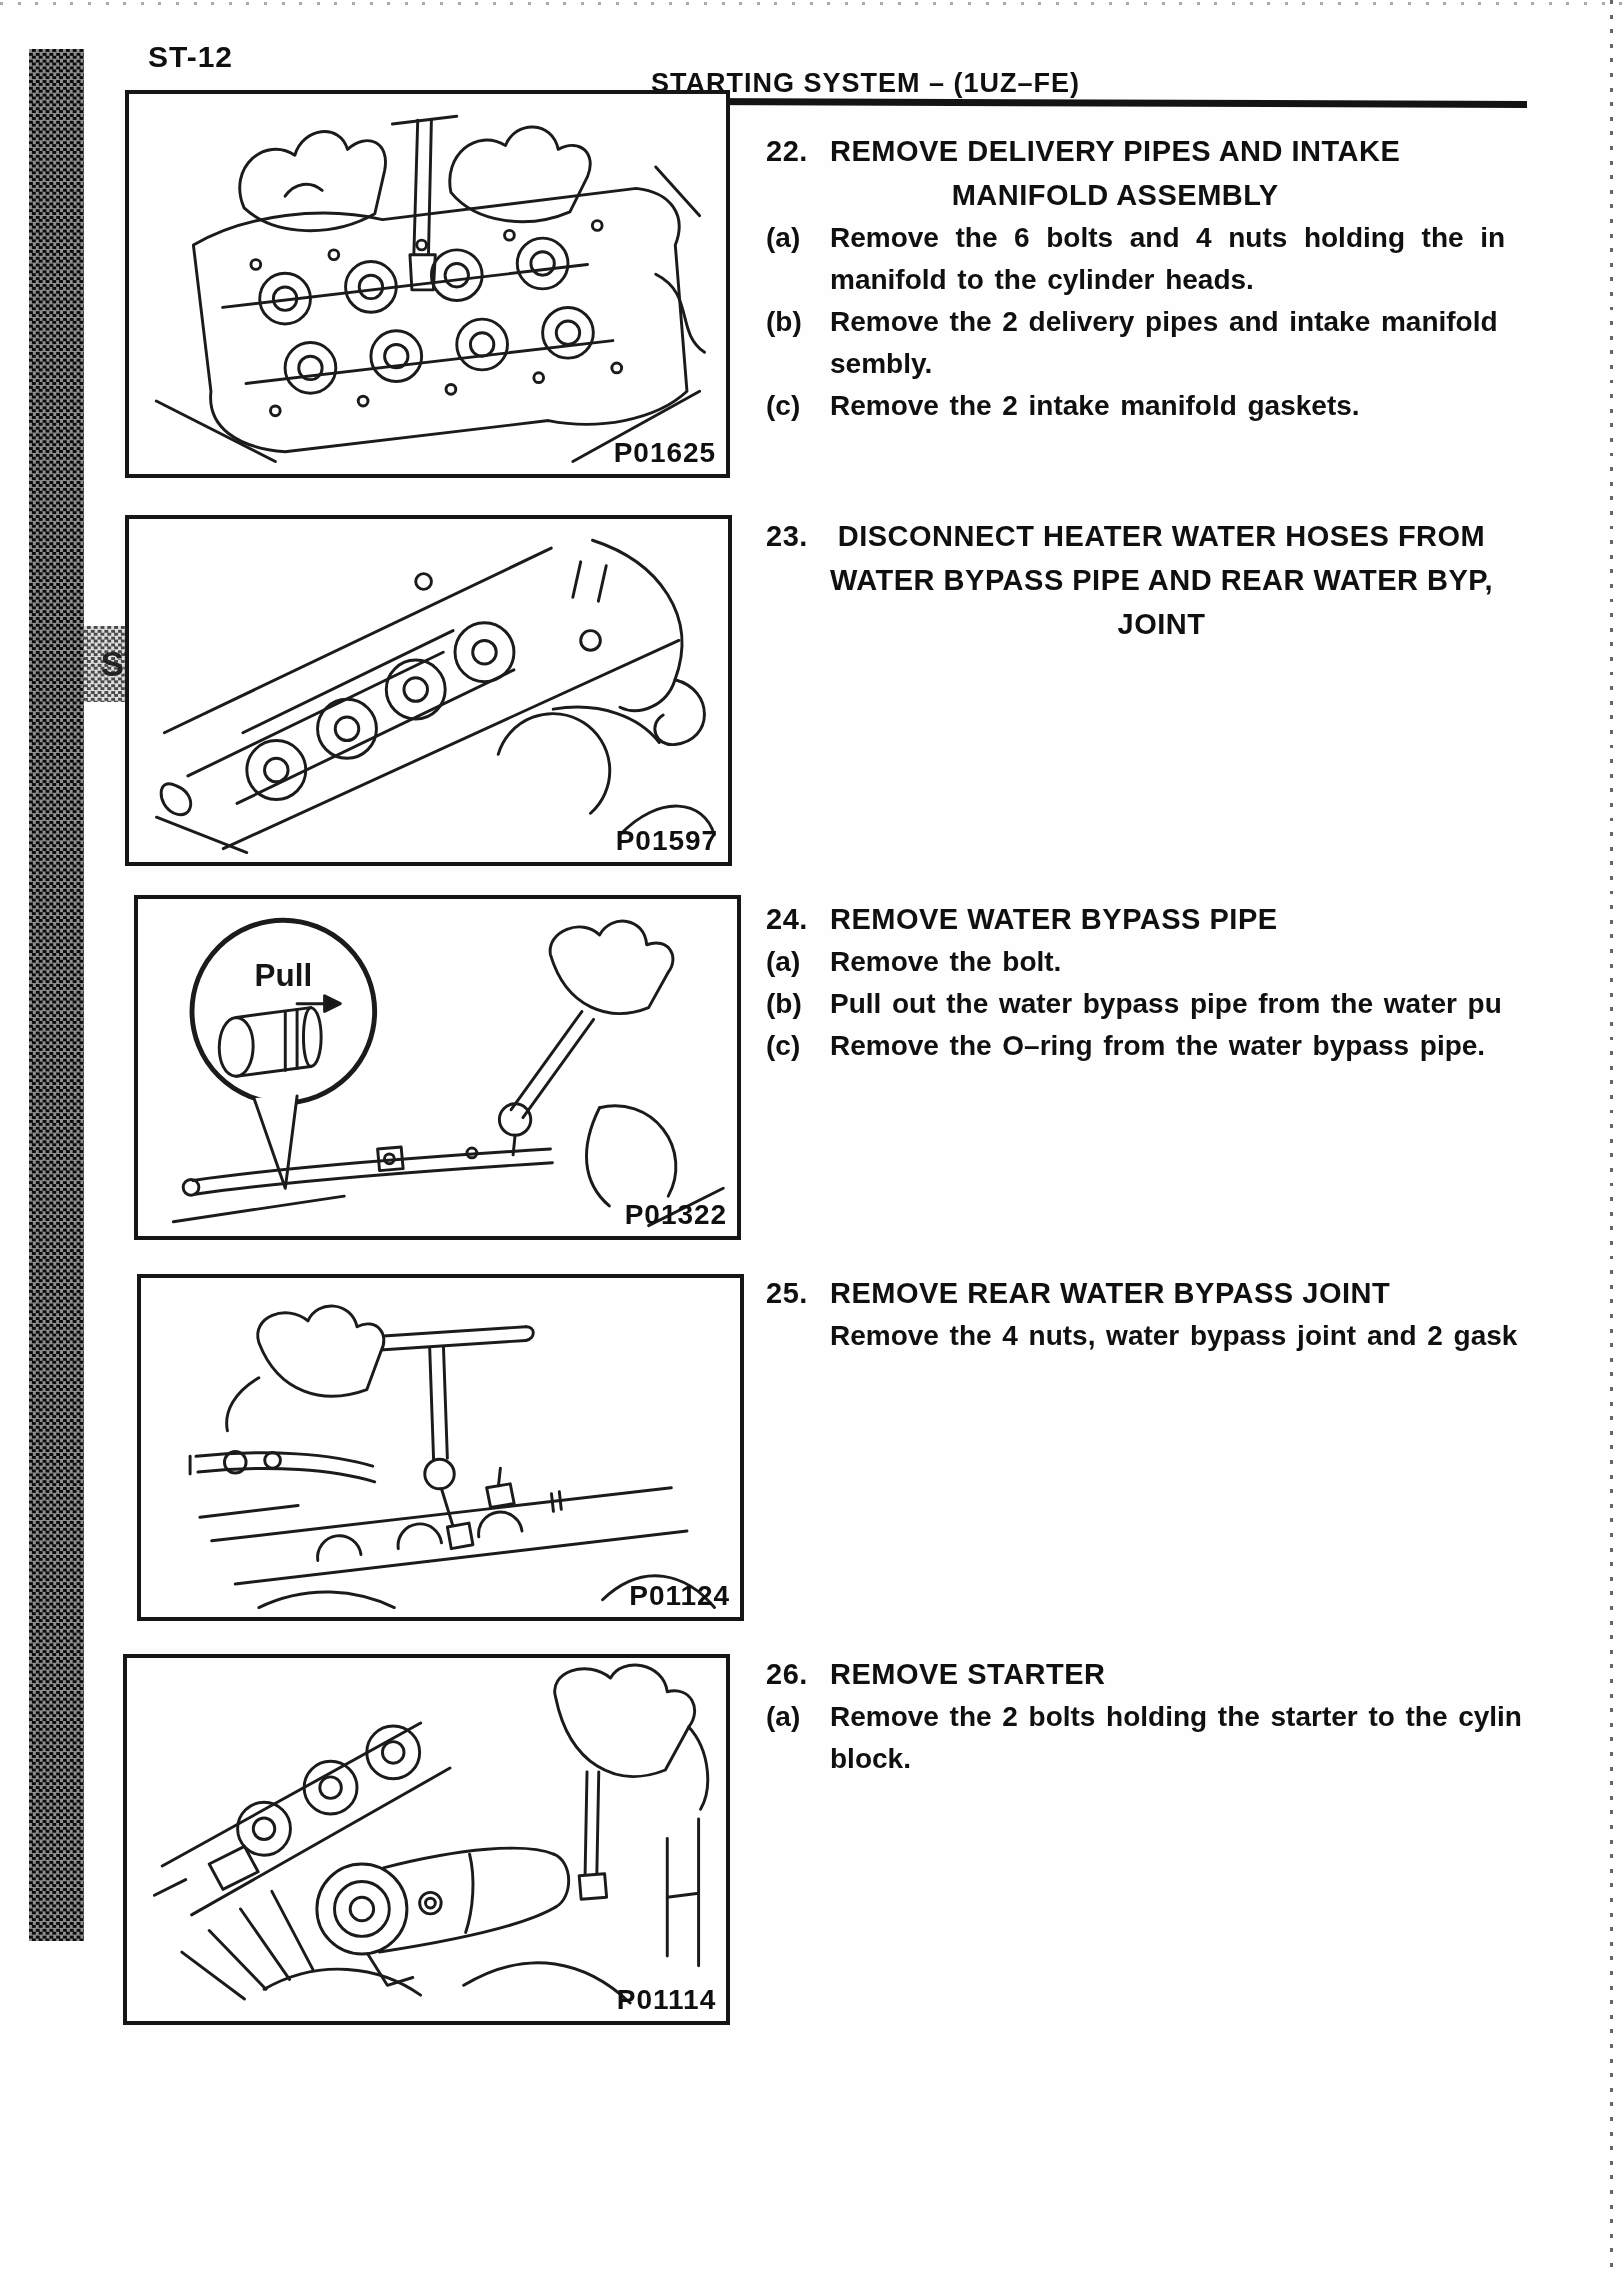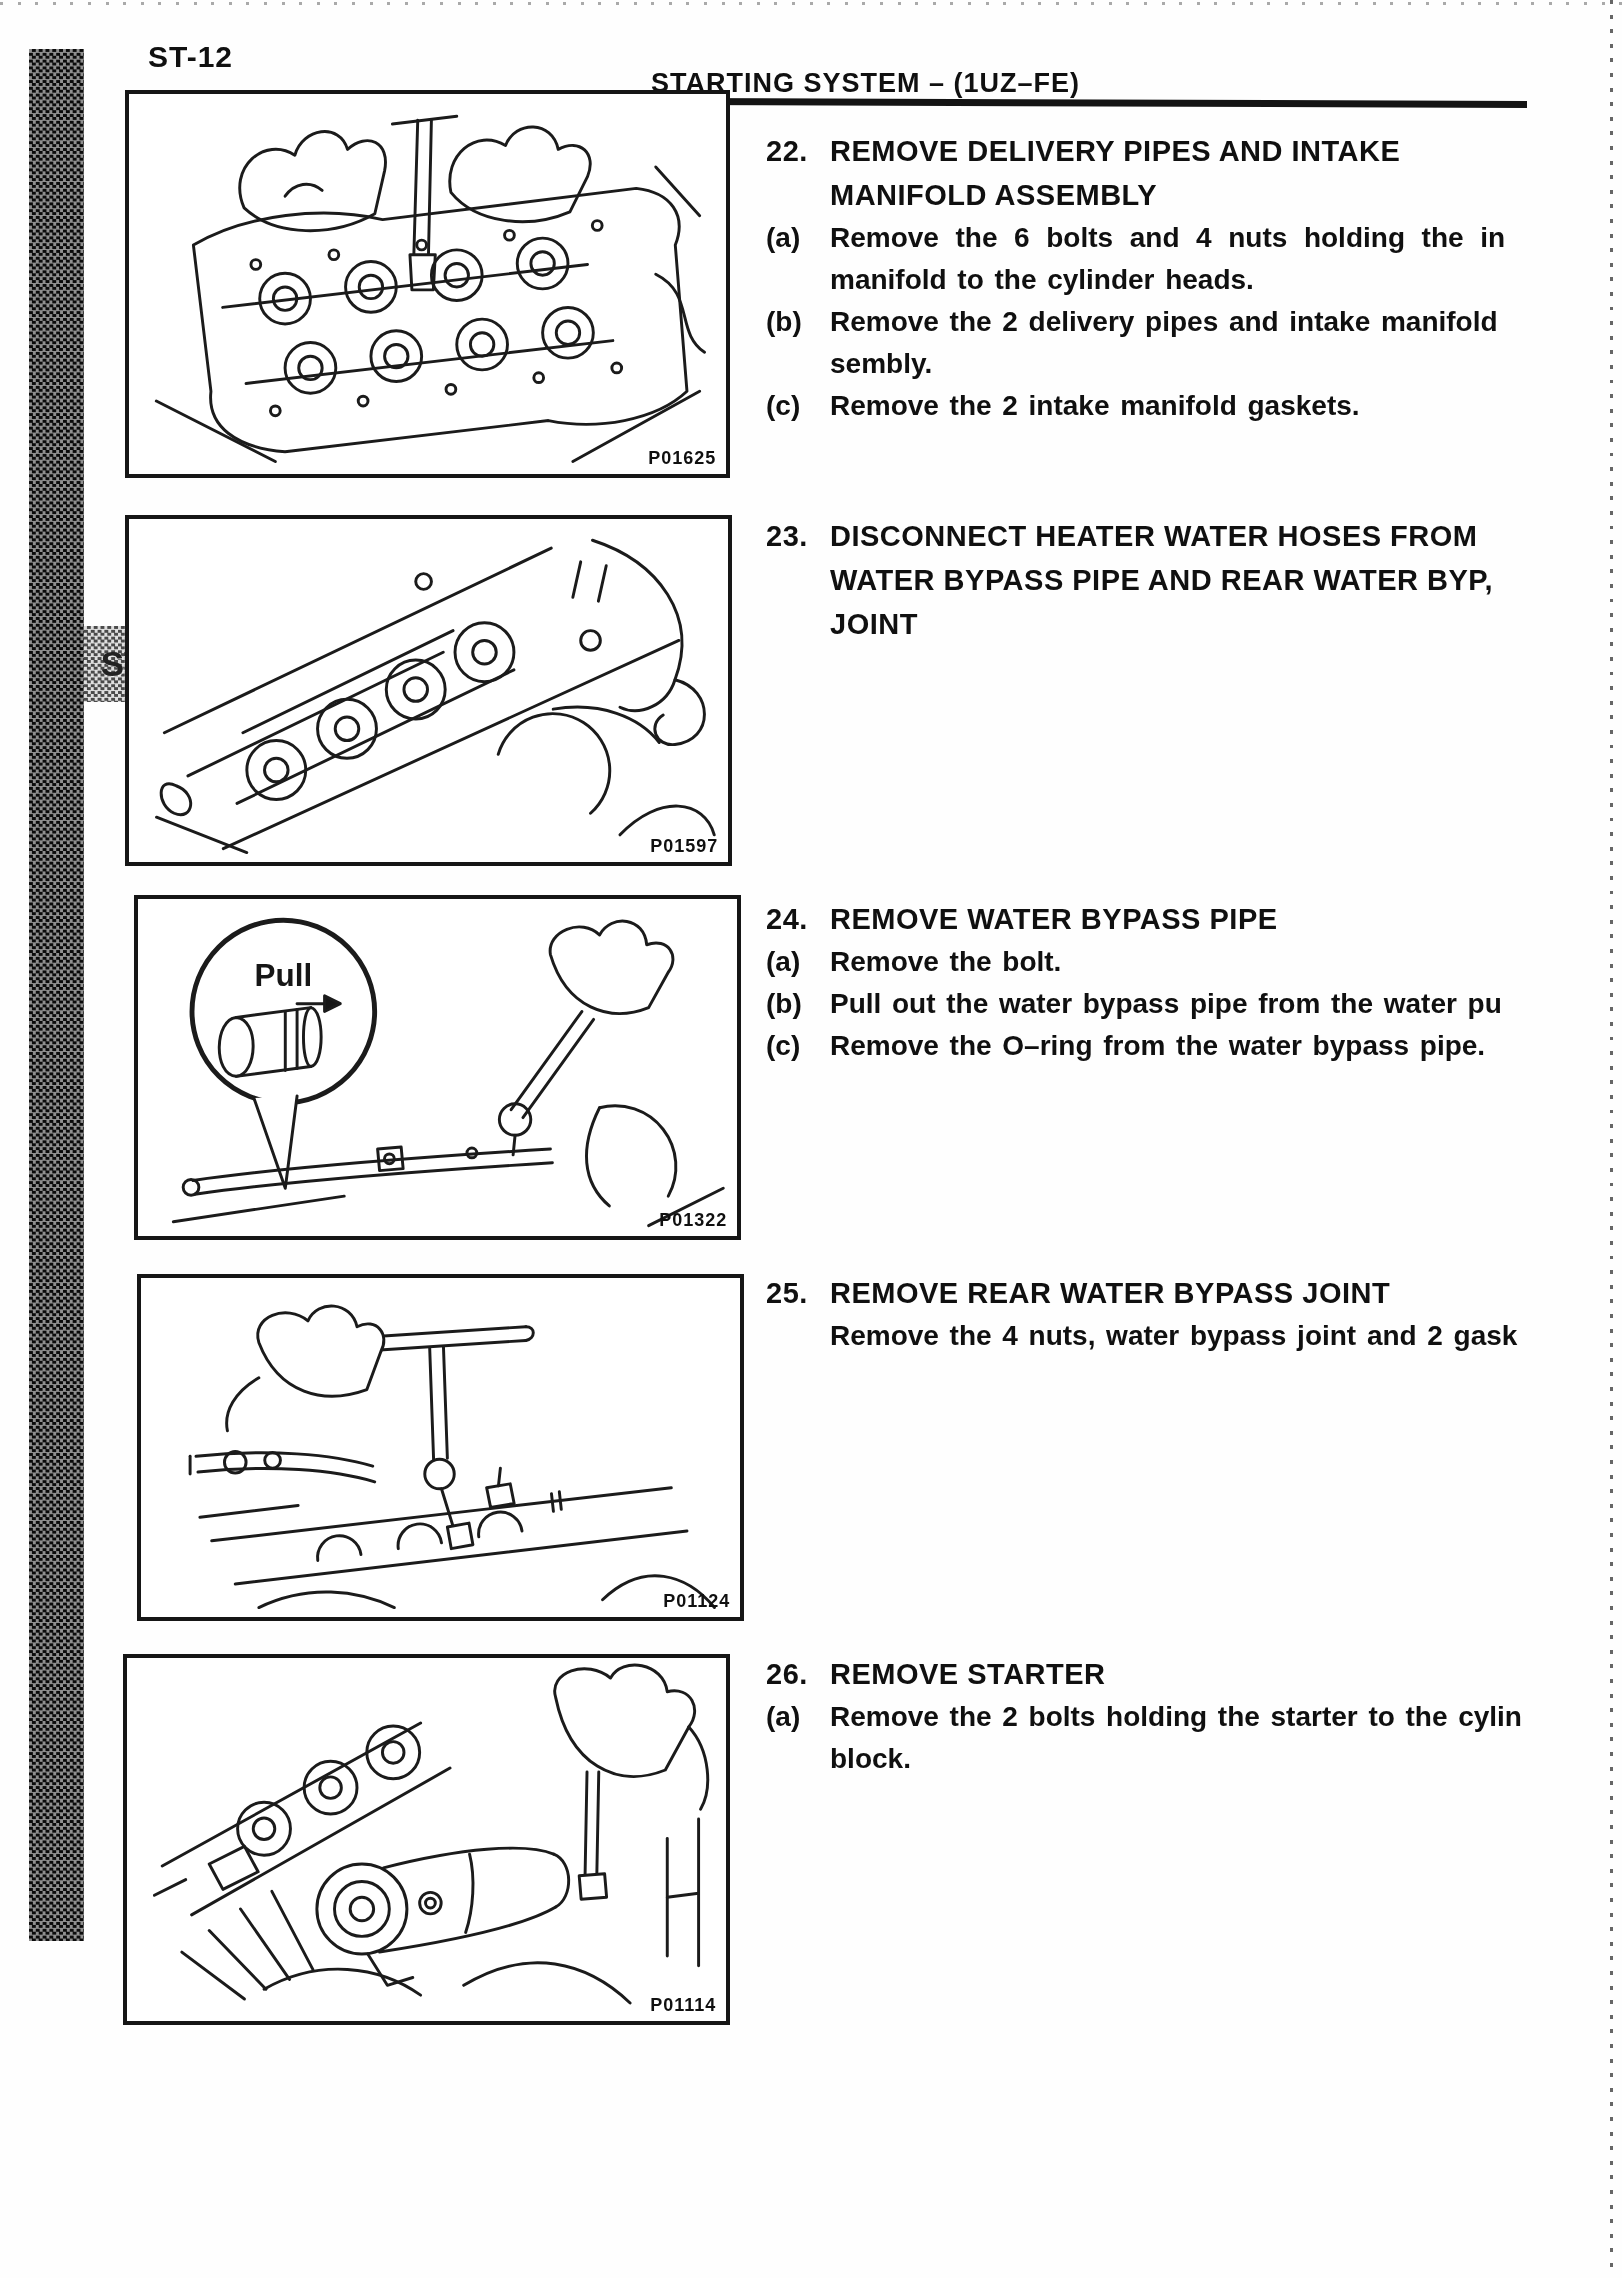--- a/index.html
+++ b/index.html
@@ -33,7 +33,7 @@
   .text-block{position:absolute;left:766px;width:878px;}
   .sec-row{display:flex;font-weight:700;font-size:29px;line-height:44px;letter-spacing:0.5px;}
   .sec-num{width:64px;flex:none;}
-  .sec-heading div{white-space:nowrap;}
+  .sec-heading div{white-space:nowrap;text-align:center;}
   .step{display:flex;font-weight:600;font-size:28px;line-height:42px;}
   .step-label{width:64px;flex:none;}
   .step-text div{white-space:nowrap;word-spacing:2.9px;}

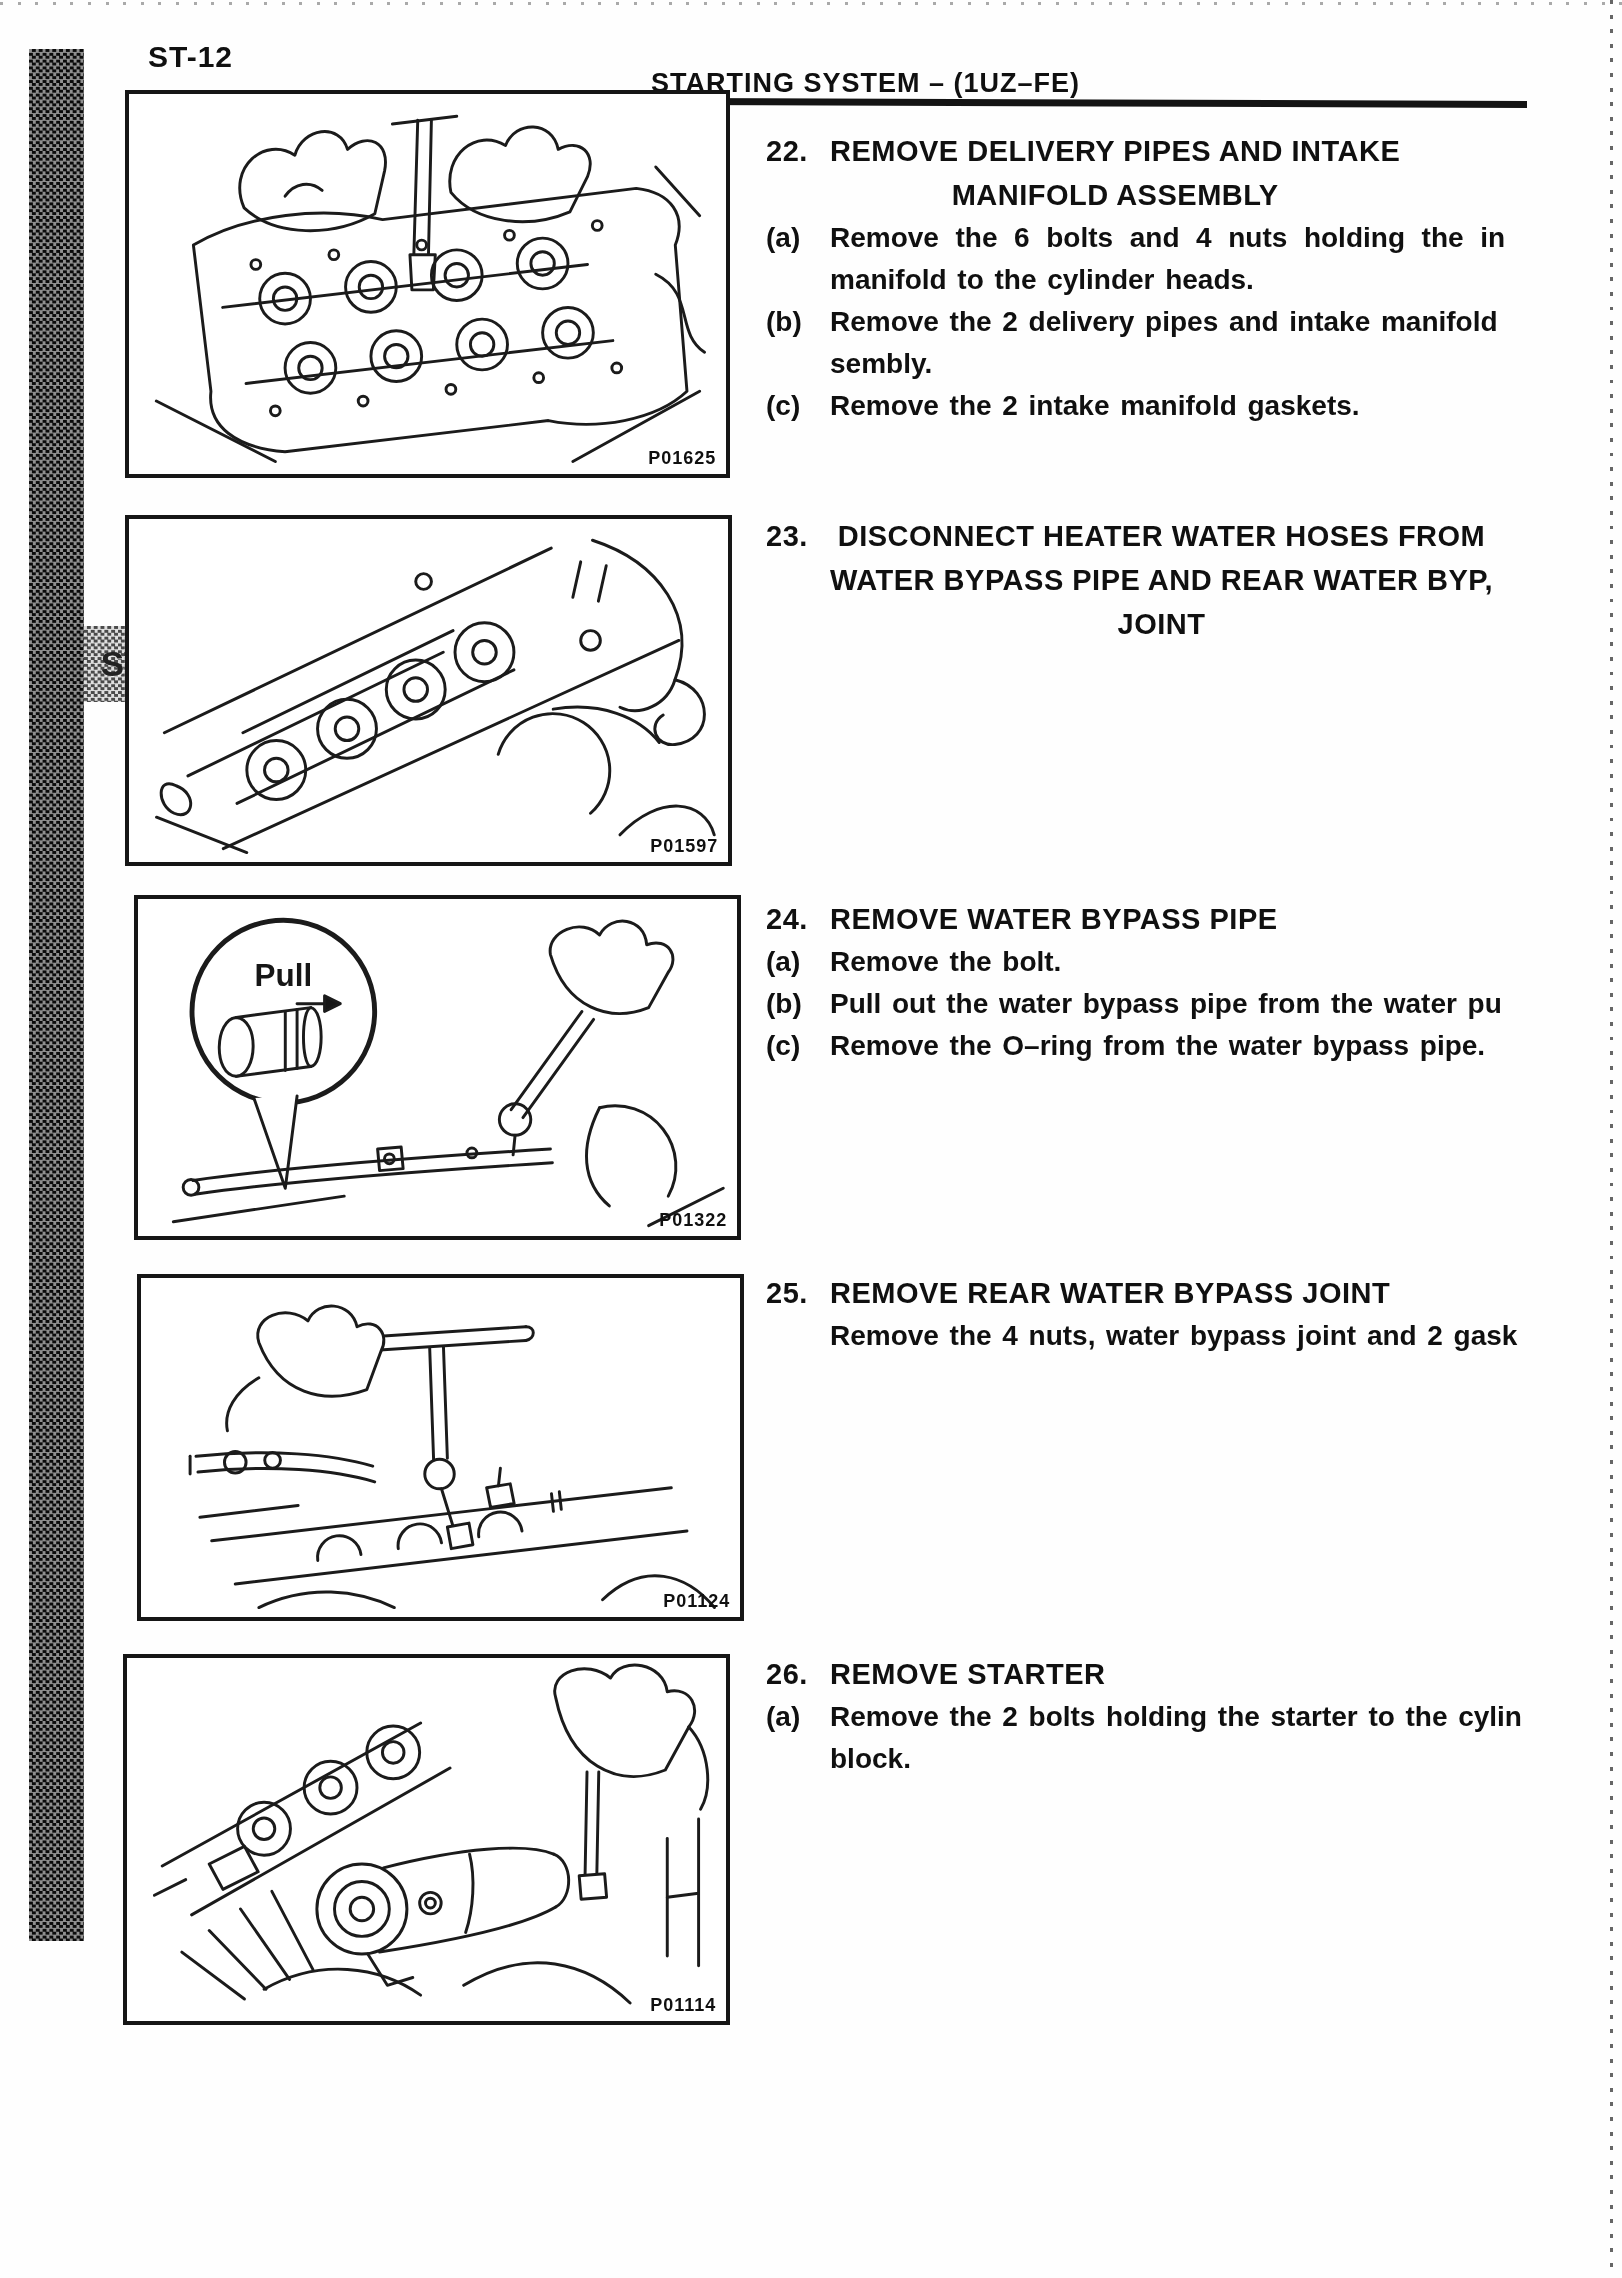--- a/index.html
+++ b/index.html
@@ -26,7 +26,7 @@
   
   .figure{position:absolute;border:4.9px solid #161616;background:#fff;}
   .figure svg{display:block;width:100%;height:100%;}
-  .fig-id{position:absolute;right:9.8px;bottom:4.9px;font-size:18px;font-weight:700;letter-spacing:1px;}
+  .fig-id{position:absolute;right:9.8px;bottom:4.9px;font-size:28px;font-weight:700;letter-spacing:1px;}
   .lineart{fill:none;stroke:#1b1b1b;stroke-width:3;stroke-linecap:round;stroke-linejoin:round;}
   .fillwhite{fill:#fff;}
   

